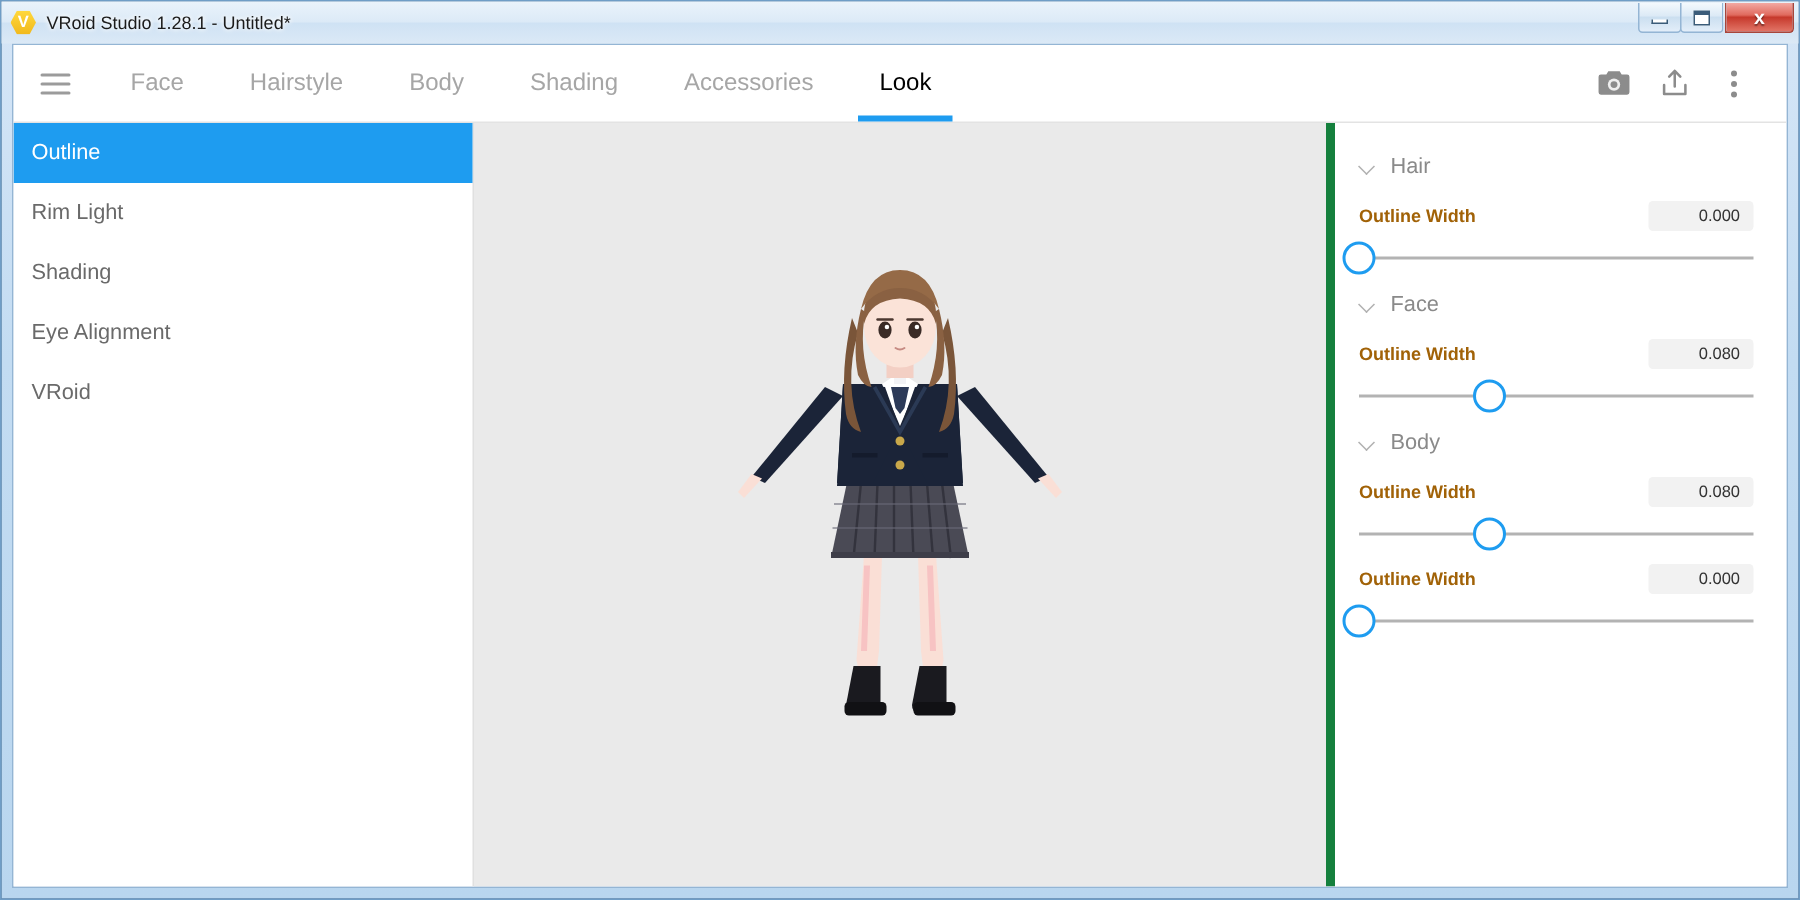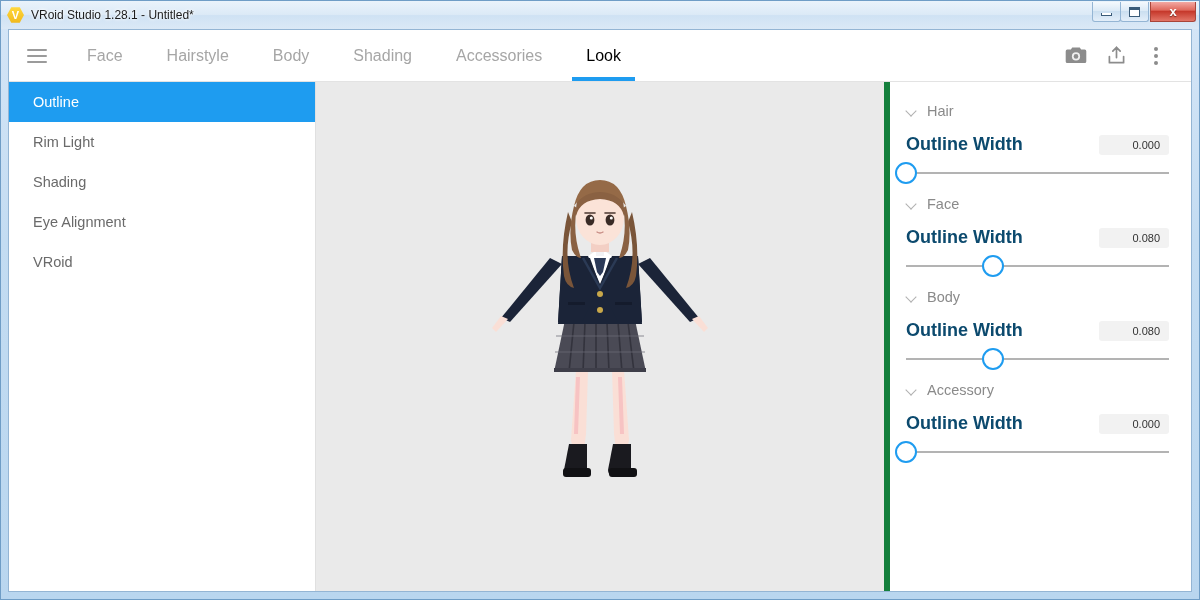--- a/index.html
+++ b/index.html
@@ -205,7 +205,7 @@
     height: 40px;
     display: flex;
     align-items: center;
-    padding-left: 24px;
+    padding-left: 12px;
     font-size: 14.5px;
     color: #6a6a6a;
     cursor: pointer;

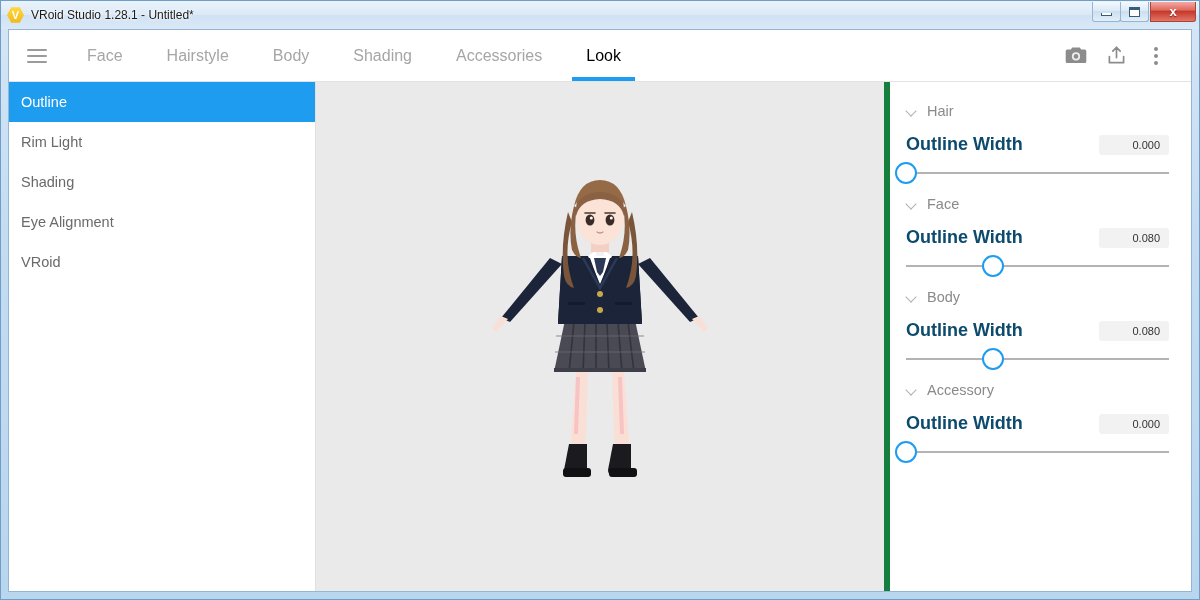--- a/index.html
+++ b/index.html
@@ -273,9 +273,9 @@
     margin-top: 6px;
   }
   .prop-label {
-    font-size: 18px;
+    font-size: 12px;
     font-weight: bold;
-    color: #0c4a6e;
+    color: #a16207;
   }
   .value-chip {
     min-width: 70px;

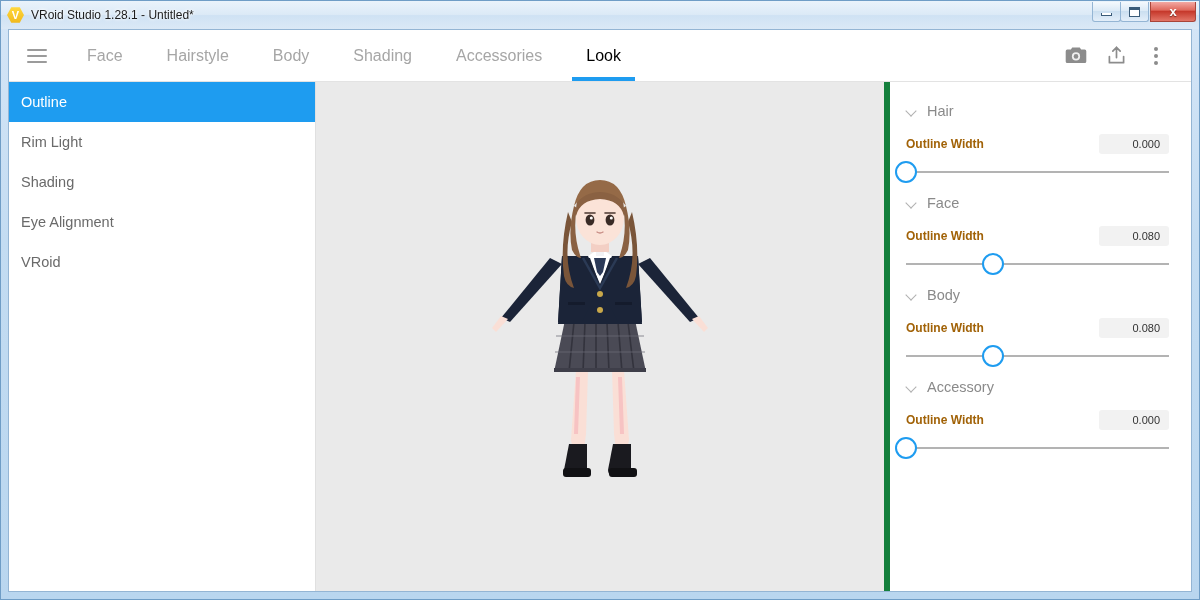--- a/index.html
+++ b/index.html
@@ -524,10 +524,6 @@
           <div class="knob" style="left:33%"></div>
         </div>
 
-        <div class="section-head">
-          <span class="chev"></span>
-          <span class="section-title">Accessory</span>
-        </div>
         <div class="prop-row">
           <span class="prop-label">Outline Width</span>
           <span class="value-chip">0.000</span>

